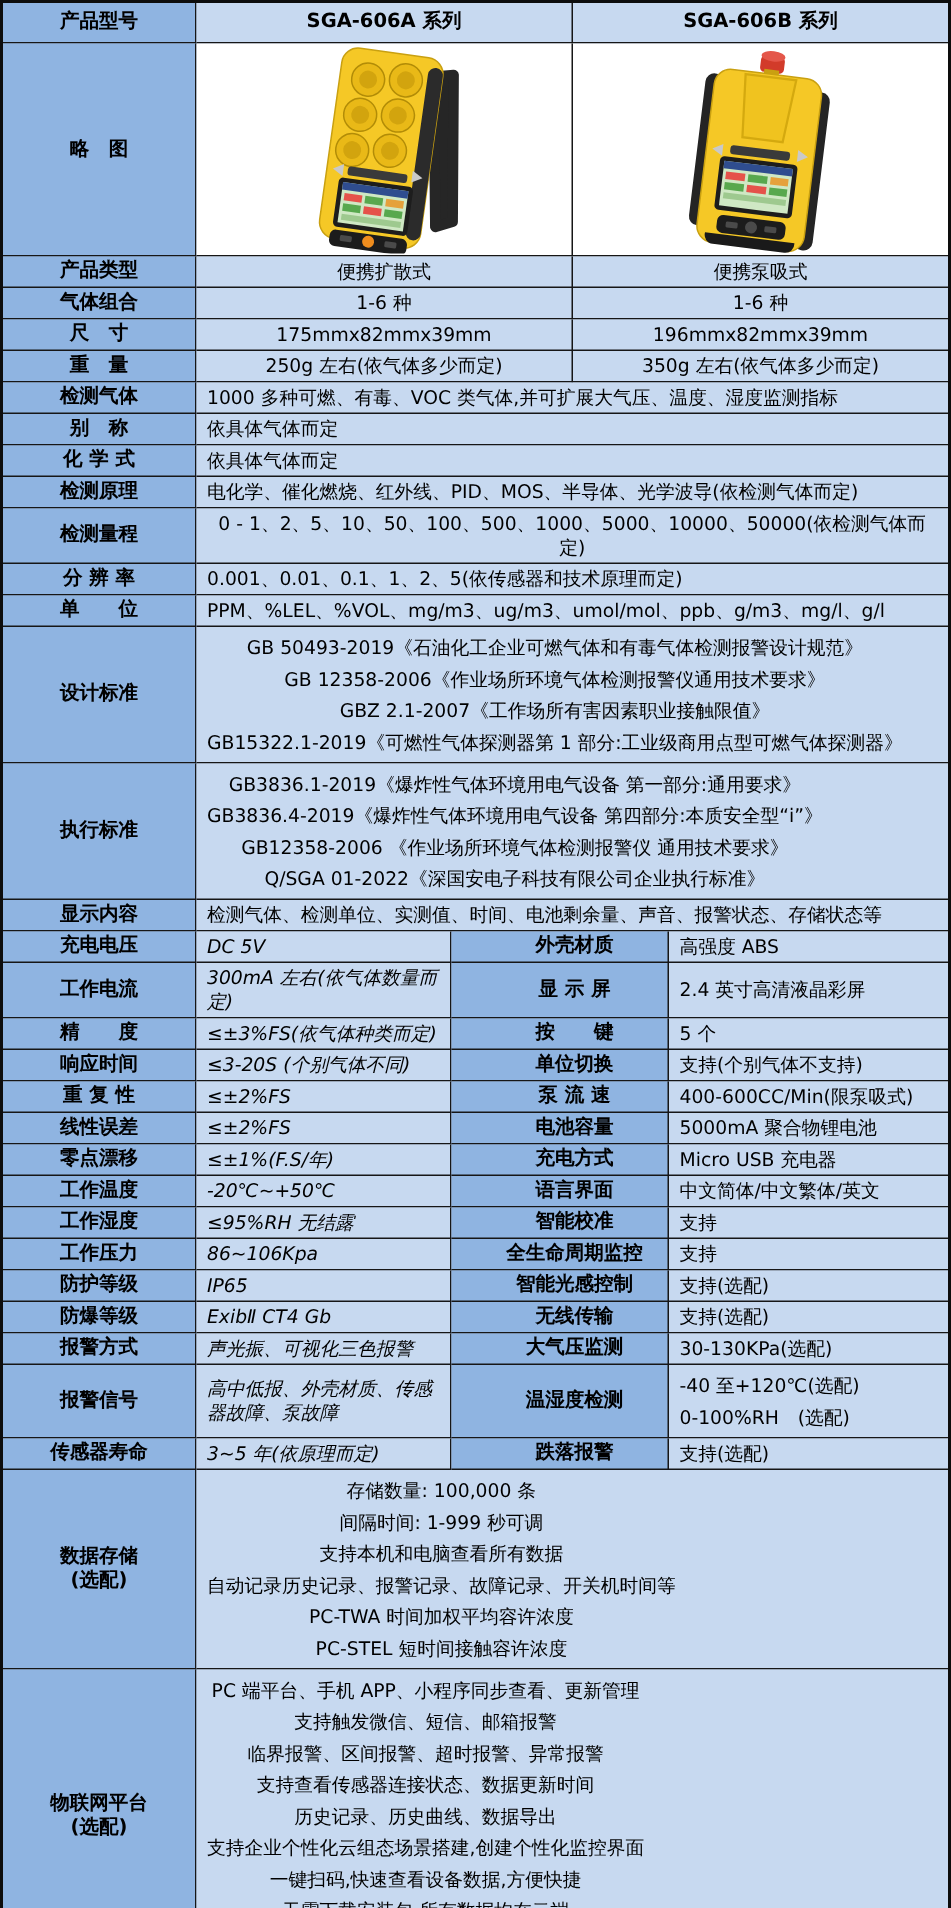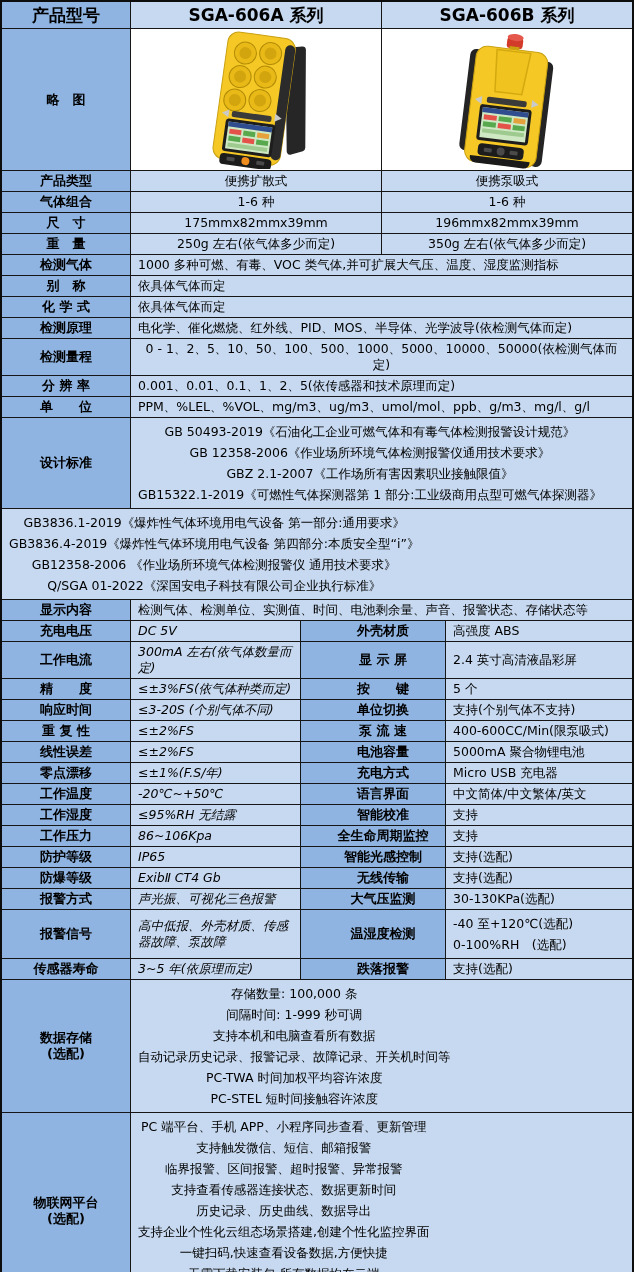--- a/index.html
+++ b/index.html
@@ -24,7 +24,7 @@
   .w-l2 { width:145px; flex:none;padding-left:20px; }
   .w-v2 { flex:1 1 0; }
   .imgcell { background:#ffffff; justify-content:center; align-items:center; }
-  .row-header .c { min-height:27px; font-size:17px; }
+  .row-header .c { min-height:27px; font-size:13px; }
   .row-image .c { min-height:142px; }
   svg { display:block; }
 </style>

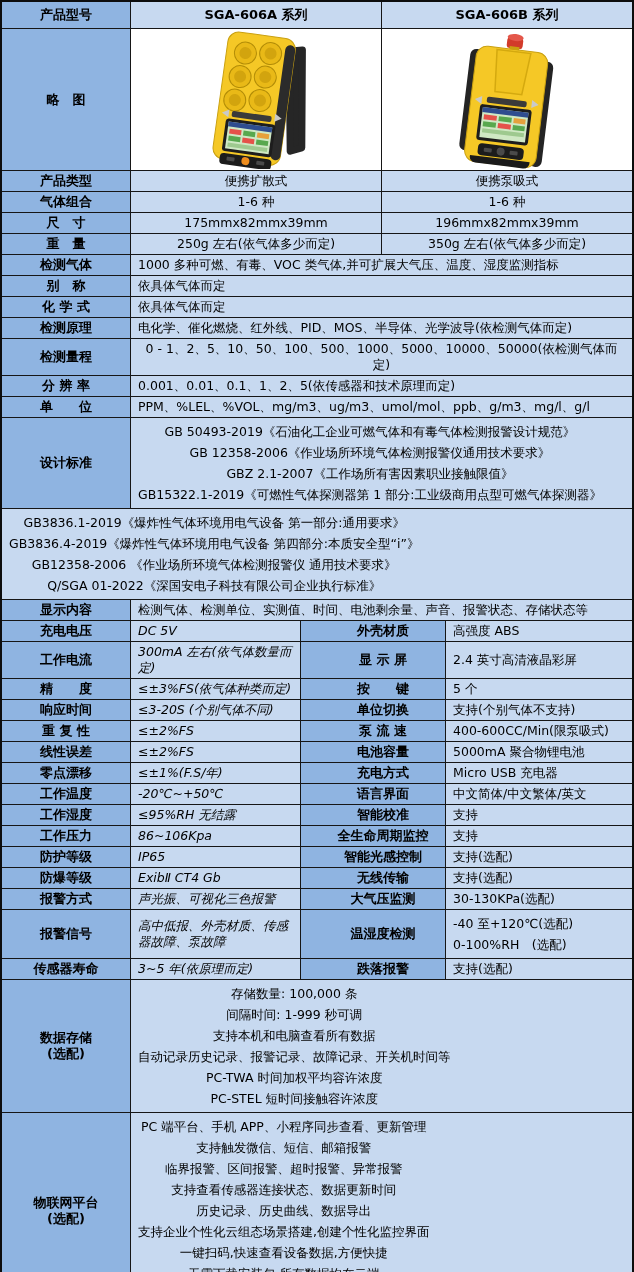--- a/index.html
+++ b/index.html
@@ -170,6 +170,7 @@
 GB15322.1-2019《可燃性气体探测器第 1 部分:工业级商用点型可燃气体探测器》</div>
   </div>
   <div class="r">
+    <div class="c lbl w-label">执行标准</div>
     <div class="c val ml w-full last">GB3836.1-2019《爆炸性气体环境用电气设备 第一部分:通用要求》
 GB3836.4-2019《爆炸性气体环境用电气设备 第四部分:本质安全型“i”》
 GB12358-2006 《作业场所环境气体检测报警仪 通用技术要求》

